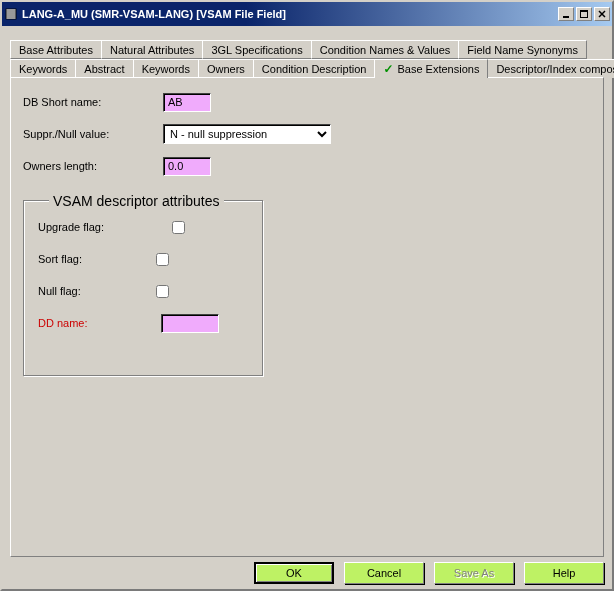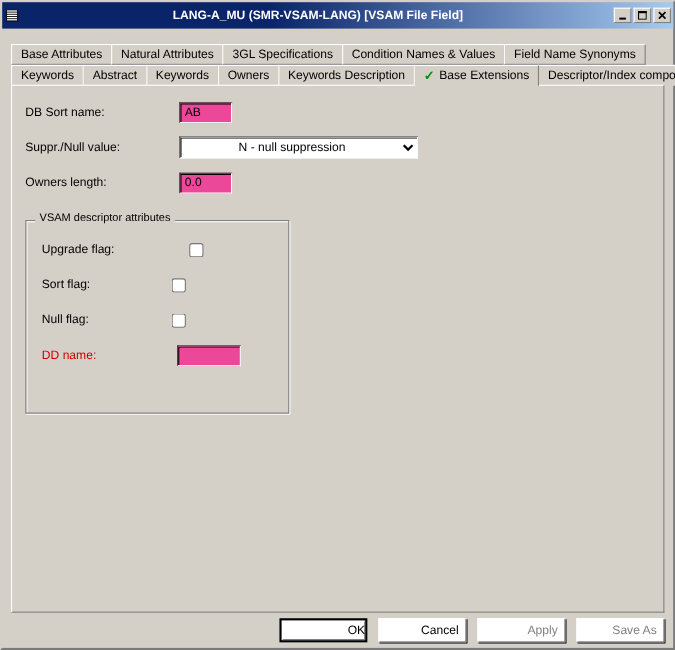--- a/index.html
+++ b/index.html
@@ -28,7 +28,6 @@
     padding: 12px 2px;
     font-weight: bold;
     font-size: 11px;
-    text-align: center;
   }
   .titlebar-icon {
     width: 14px;

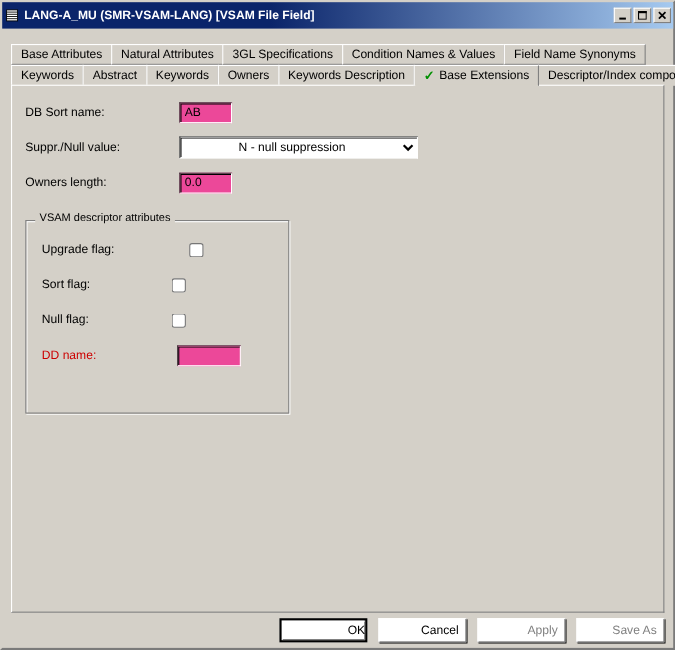--- a/index.html
+++ b/index.html
@@ -283,7 +283,7 @@
           <span>Owners</span>
         </div>
       <div class="tab">
-          <span>Keywords Description</span>
+          <span>Condition Description</span>
         </div>
       <div class="tab active">
           <span class="check">✓</span>

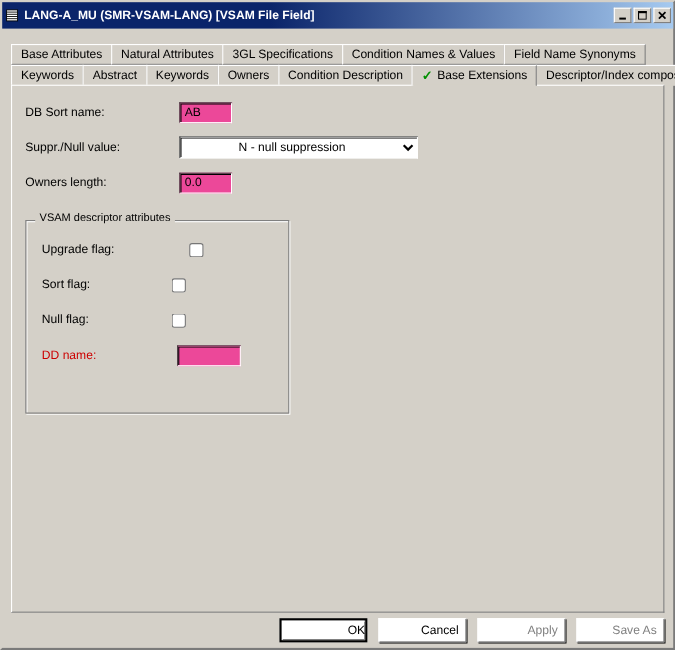--- a/index.html
+++ b/index.html
@@ -297,7 +297,7 @@
     <div class="tab-panel">
 
       <div class="form-row">
-        <span class="form-label">DB Sort name:</span>
+        <span class="form-label">DB Short name:</span>
         <input class="text-input short" type="text" value="AB" style="">
       </div>
 

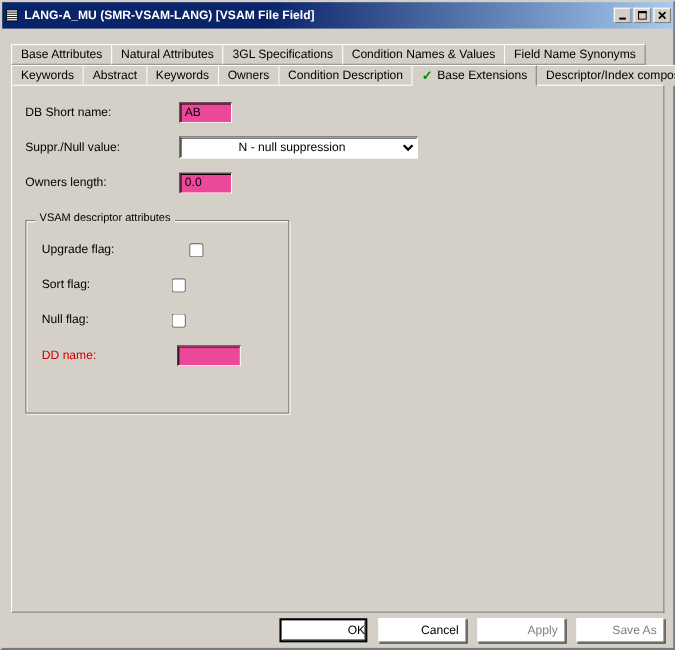--- a/index.html
+++ b/index.html
@@ -138,7 +138,7 @@
     border-right-color: #ffffff;
     border-bottom-color: #ffffff;
     box-shadow: inset 1px 1px 0 #000000;
-    background: #ec4899;
+    background: #f0abfc;
     font-family: inherit;
     font-size: 11px;
     padding: 1px 4px;

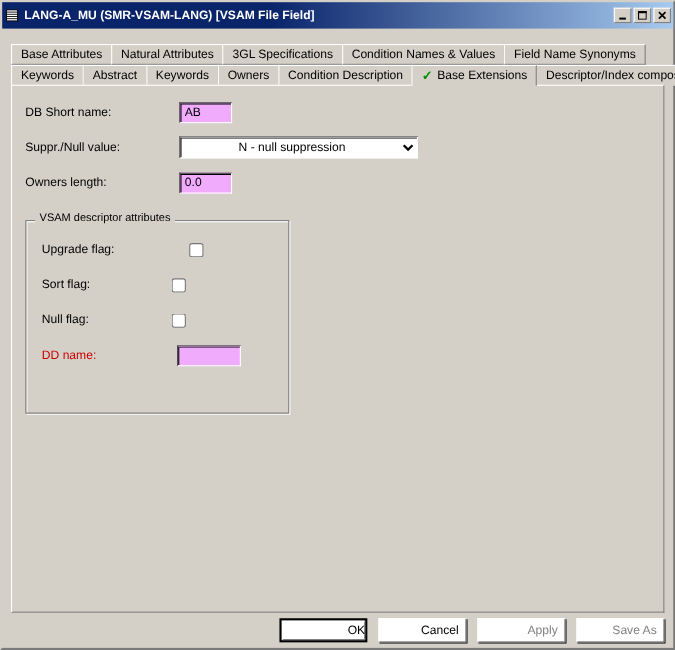--- a/index.html
+++ b/index.html
@@ -148,7 +148,7 @@
 
   .select {
     height: 20px;
-    width: 217px;
+    width: 168px;
     border: 1px solid #808080;
     border-top-color: #404040;
     border-left-color: #404040;
@@ -159,7 +159,6 @@
     font-family: inherit;
     font-size: 11px;
     padding: 0 2px;
-    text-align: center;
   }
 
   .groupbox {

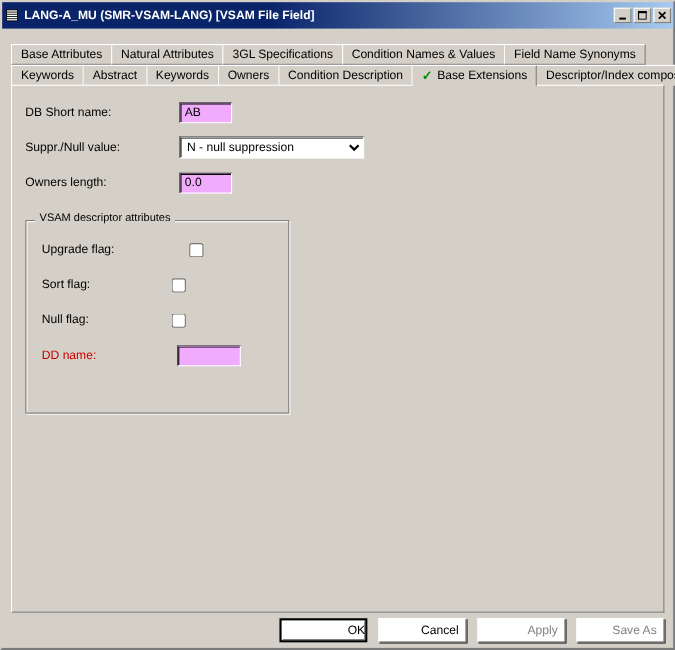--- a/index.html
+++ b/index.html
@@ -172,10 +172,10 @@
   .groupbox-legend {
     position: absolute;
     top: -8px;
-    left: 8px;
+    left: 25px;
     background: #d4d0c8;
     padding: 0 4px;
-    font-size: 10px;
+    font-size: 14px;
   }
 
   .checkbox-input {

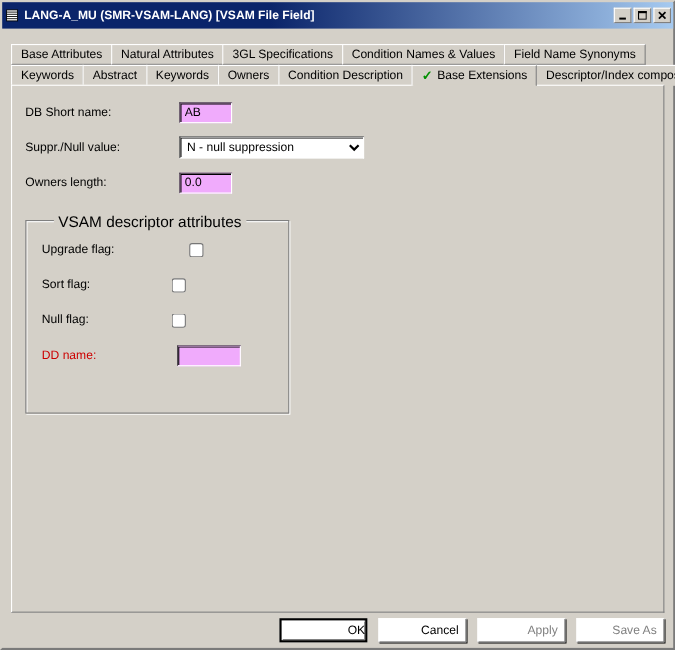--- a/index.html
+++ b/index.html
@@ -196,12 +196,11 @@
     height: 22px;
     font-family: inherit;
     font-size: 11px;
-    background: #ffffff;
+    background: #bef264;
     border: 1px solid #808080;
     border-top-color: #ffffff;
     border-left-color: #ffffff;
     box-shadow: 1px 1px 0 #000000;
-    text-align: right;
   }
   .btn.default {
     border: 2px solid #000000;

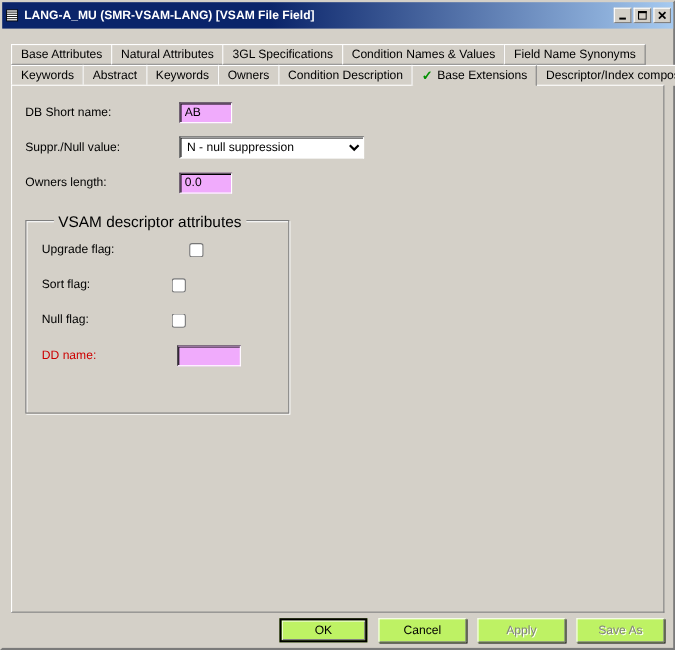--- a/index.html
+++ b/index.html
@@ -340,7 +340,6 @@
     <div class="button-bar">
       <button class="btn default">OK</button>
       <button class="btn">Cancel</button>
-      <button class="btn disabled" disabled="">Apply</button>
       <button class="btn disabled" disabled="">Save As</button>
     </div>
 

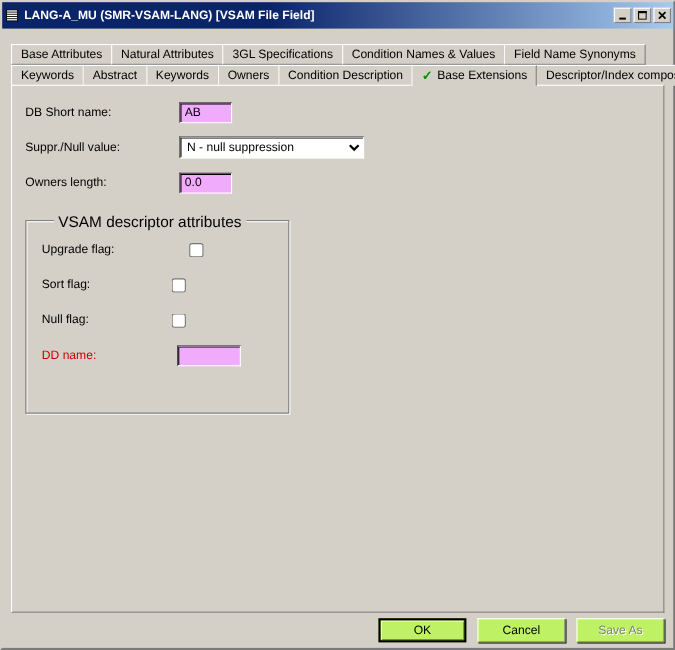--- a/index.html
+++ b/index.html
@@ -341,6 +341,7 @@
       <button class="btn default">OK</button>
       <button class="btn">Cancel</button>
       <button class="btn disabled" disabled="">Save As</button>
+      <button class="btn">Help</button>
     </div>
 
   </div>

